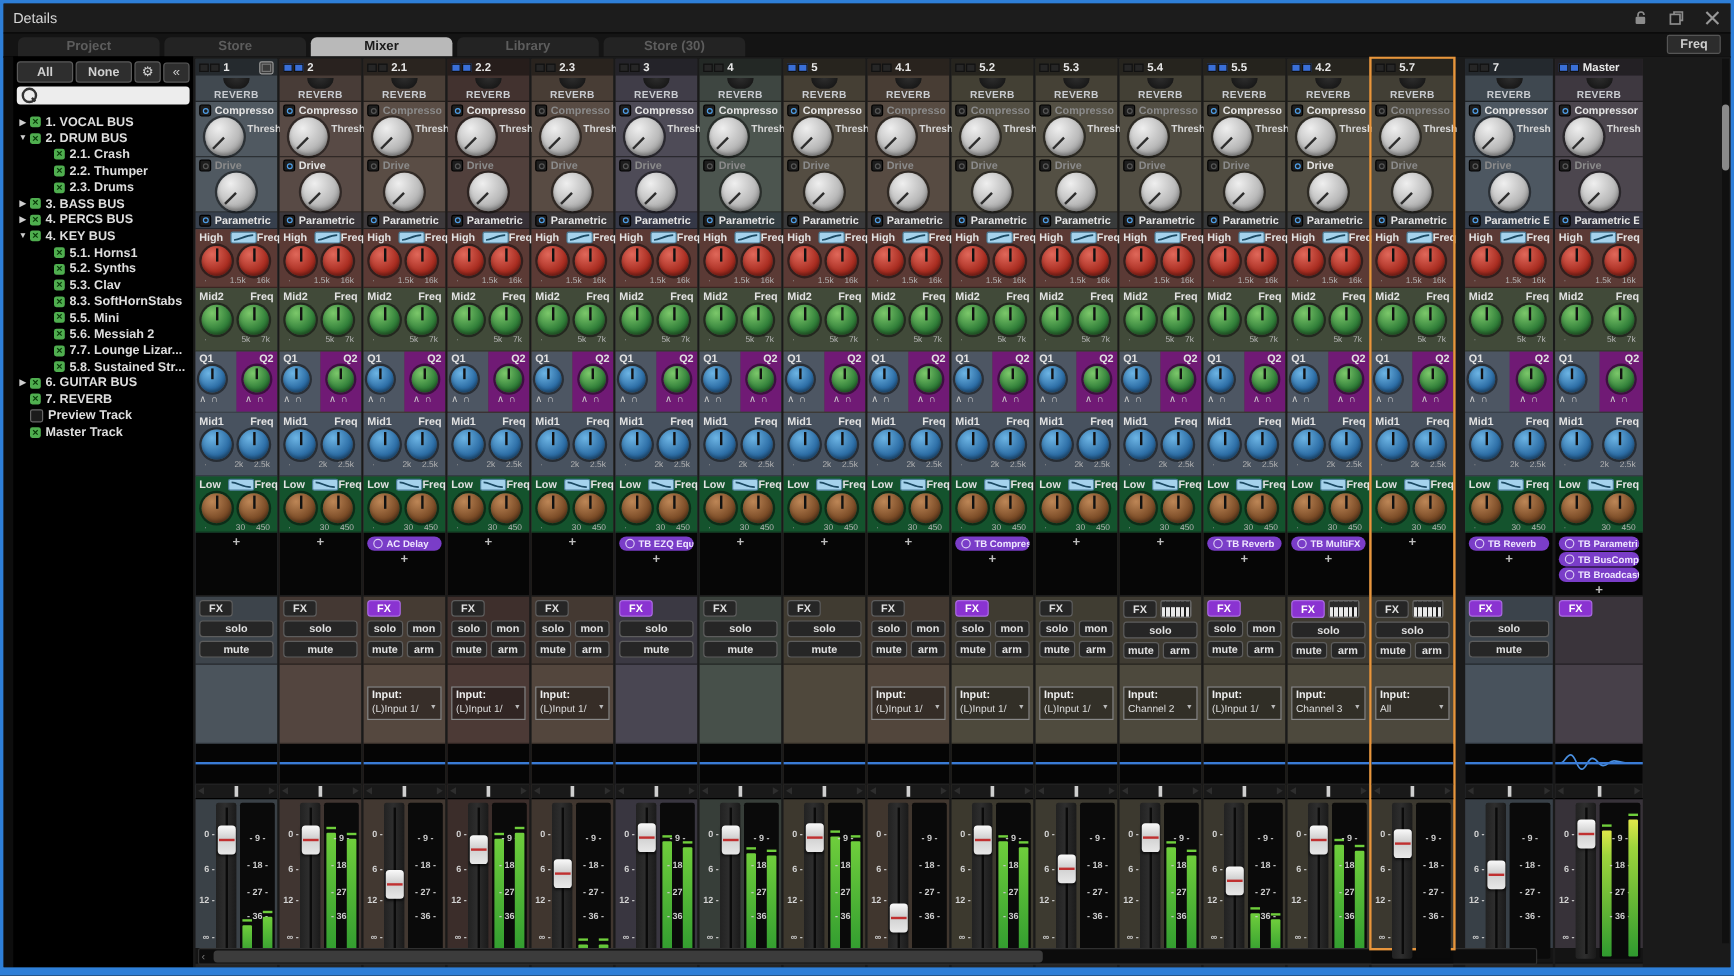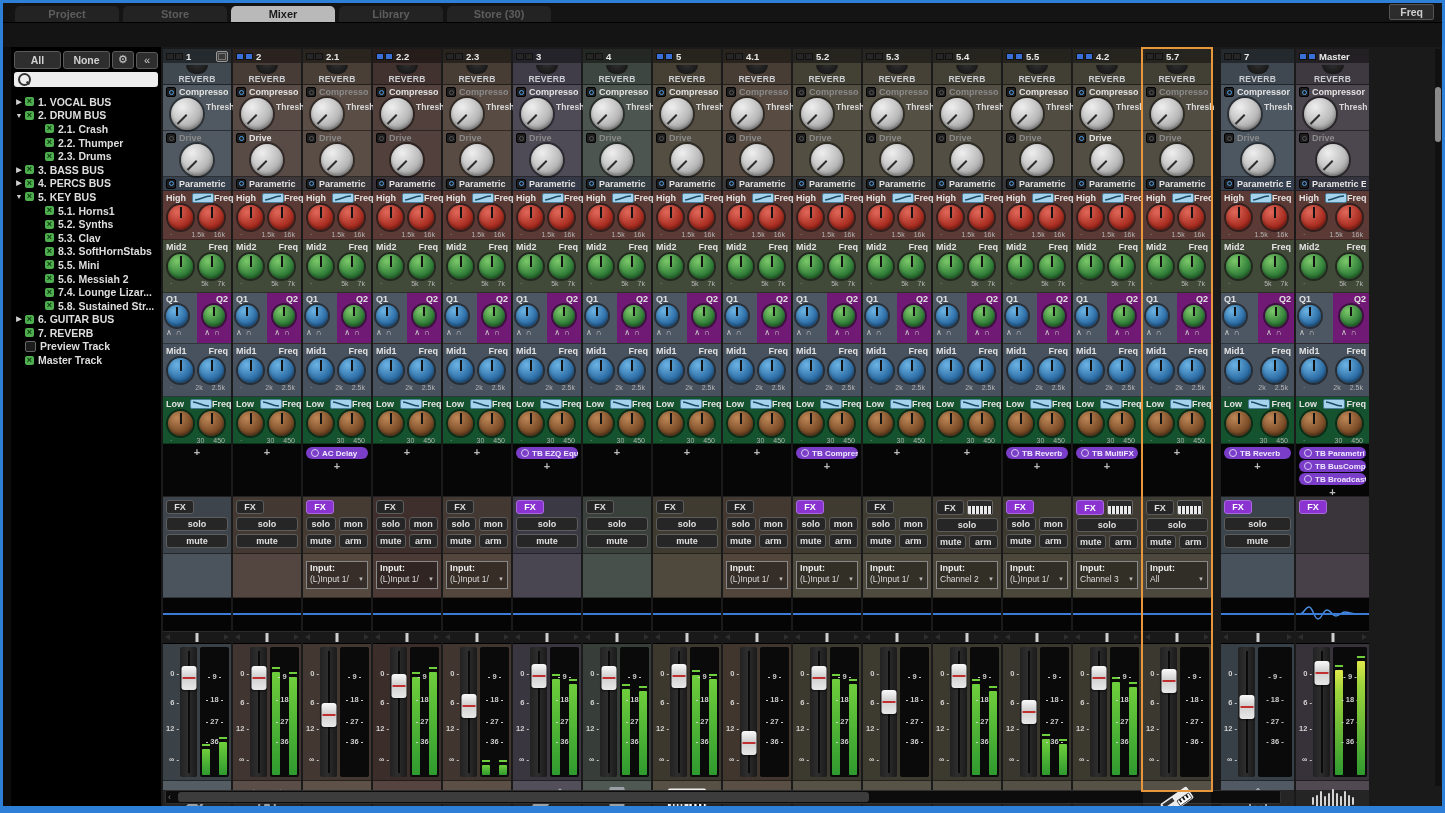--- a/index.html
+++ b/index.html
@@ -174,6 +174,22 @@
 
 <div class="window">
 
+  <div class="titlebar">
+    <span class="title">Details</span>
+    <span class="tb-icons">
+      <svg class="tb-ic" viewBox="0 0 14 14">
+          <rect x="3" y="6" width="8" height="6" rx="1" fill="#a8a8a8"></rect>
+          <path d="M5 6V4.5a2.5 2.5 0 0 1 5 0" fill="none" stroke="#a8a8a8" stroke-width="1.4"></path>
+        </svg>
+      <svg class="tb-ic" viewBox="0 0 14 14">
+          <rect x="2" y="4" width="8" height="8" fill="none" stroke="#a8a8a8" stroke-width="1.4"></rect>
+          <path d="M5 4V2h7v7h-2" fill="none" stroke="#a8a8a8" stroke-width="1.4"></path>
+        </svg>
+      <svg class="tb-ic" viewBox="0 0 14 14">
+          <path d="M2 2l10 10M12 2L2 12" stroke="#b8b8b8" stroke-width="1.8"></path>
+        </svg>
+    </span>
+  </div>
 
   <div class="tabrow">
     <div id="tabs" style="display: flex;">

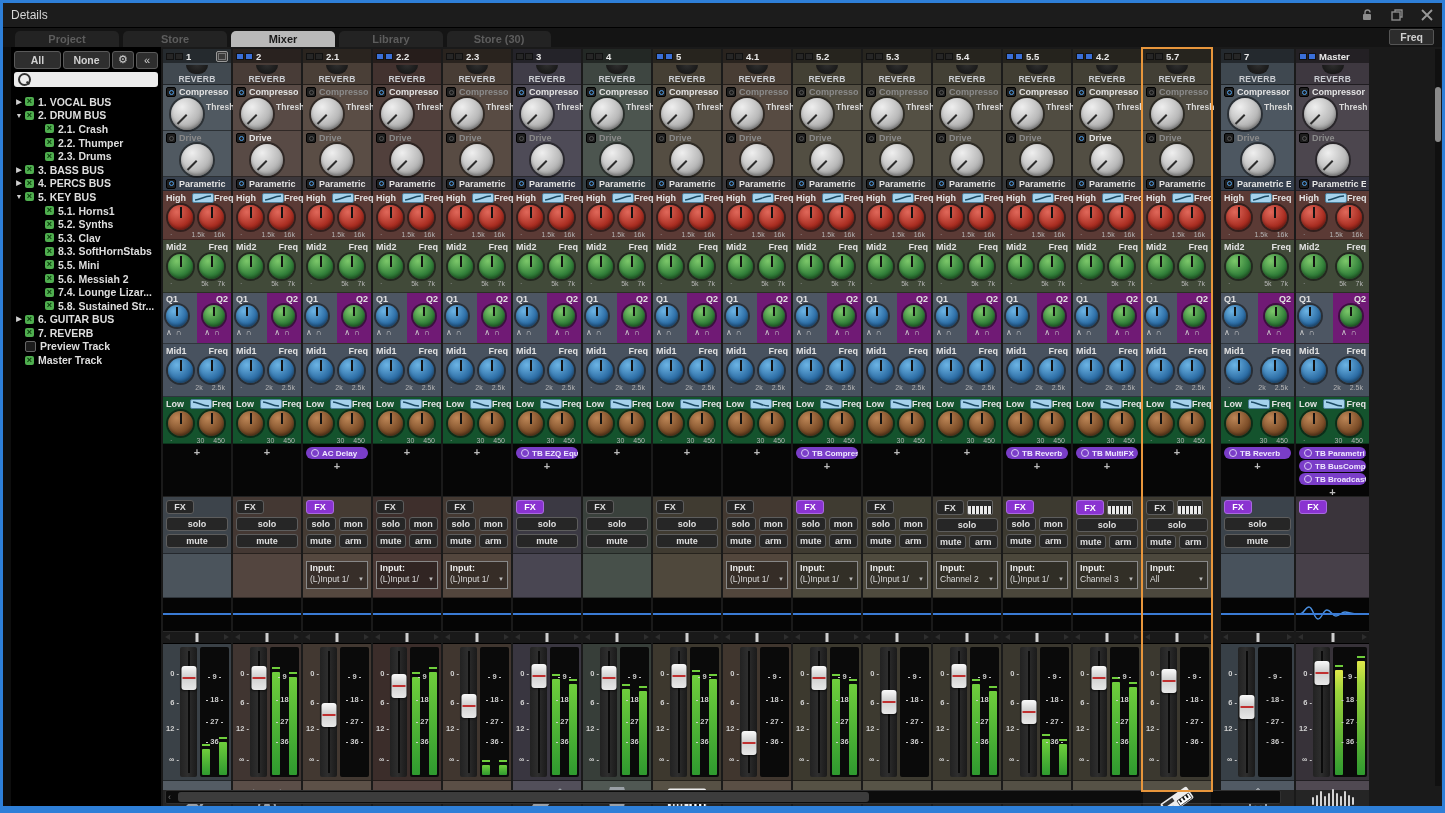--- a/index.html
+++ b/index.html
@@ -15,7 +15,7 @@
 
   
   .tabrow{height:19px;background:#141414;display:flex;align-items:flex-end;padding-left:12px;position:relative;border-bottom:1px solid #000;}
-  .tab{width:104px;height:16px;margin-right:4px;background:#232323;border-radius:5px 5px 0 0;
+  .tab{width:118px;height:16px;margin-right:4px;background:#232323;border-radius:5px 5px 0 0;
        color:#5d5d5d;font-size:11px;font-weight:bold;display:flex;align-items:center;justify-content:center;cursor:pointer;}
   .tab.active{background:#b9b9b9;color:#1a1a1a;}
   .dock-btn{position:absolute;right:8px;top:1px;background:#2c2c2c;border:1px solid #555;color:#cfcfcf;

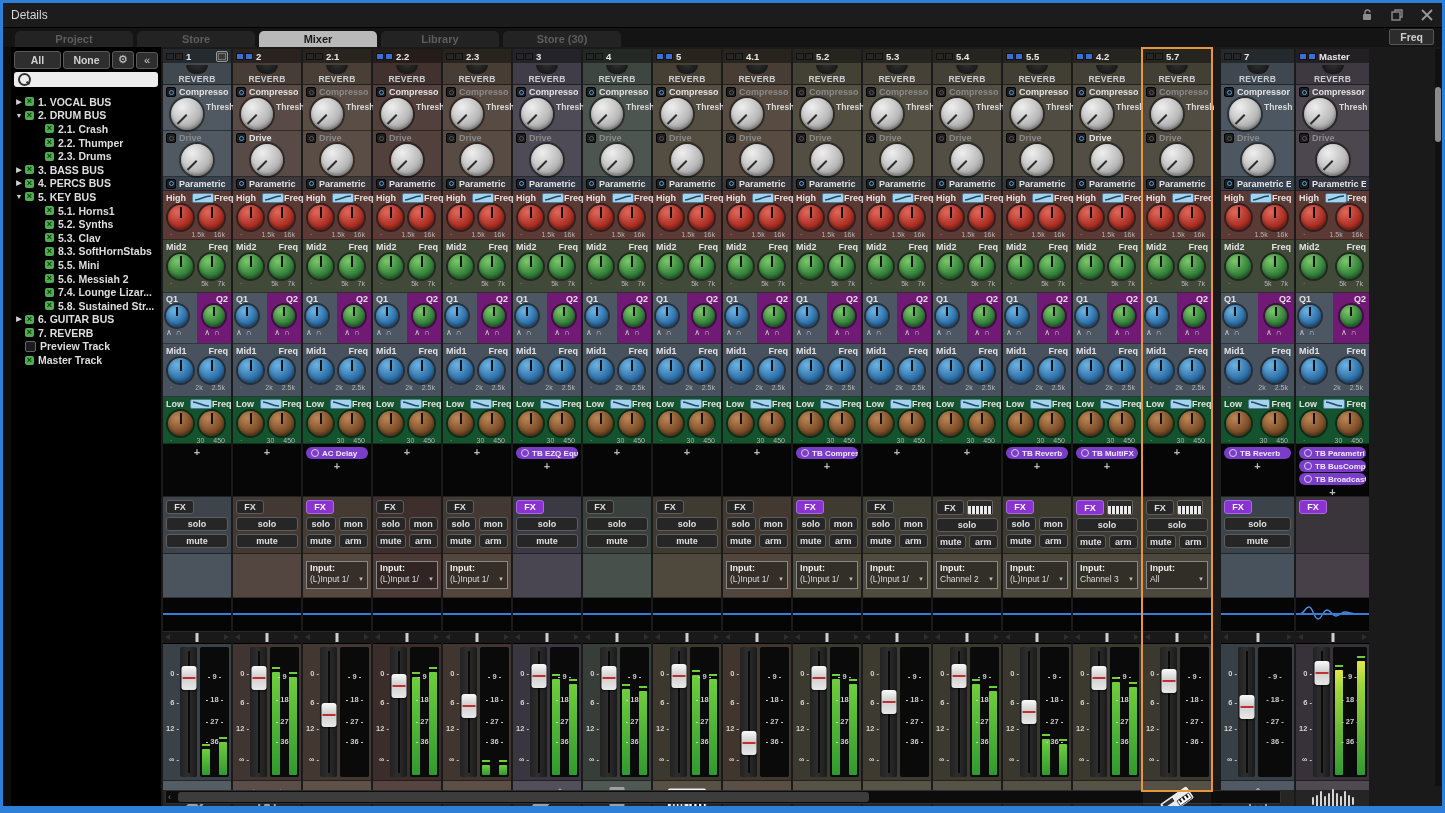--- a/index.html
+++ b/index.html
@@ -255,7 +255,7 @@
           <div class="trk" style="padding-left: 2px;">
             <span class="arrow">▼</span>
             <span class="cb">×</span>
-            <span>5. KEY BUS</span>
+            <span>4. KEY BUS</span>
           </div>
           <div class="trk" style="padding-left: 22px;">
             <span class="arrow"></span>

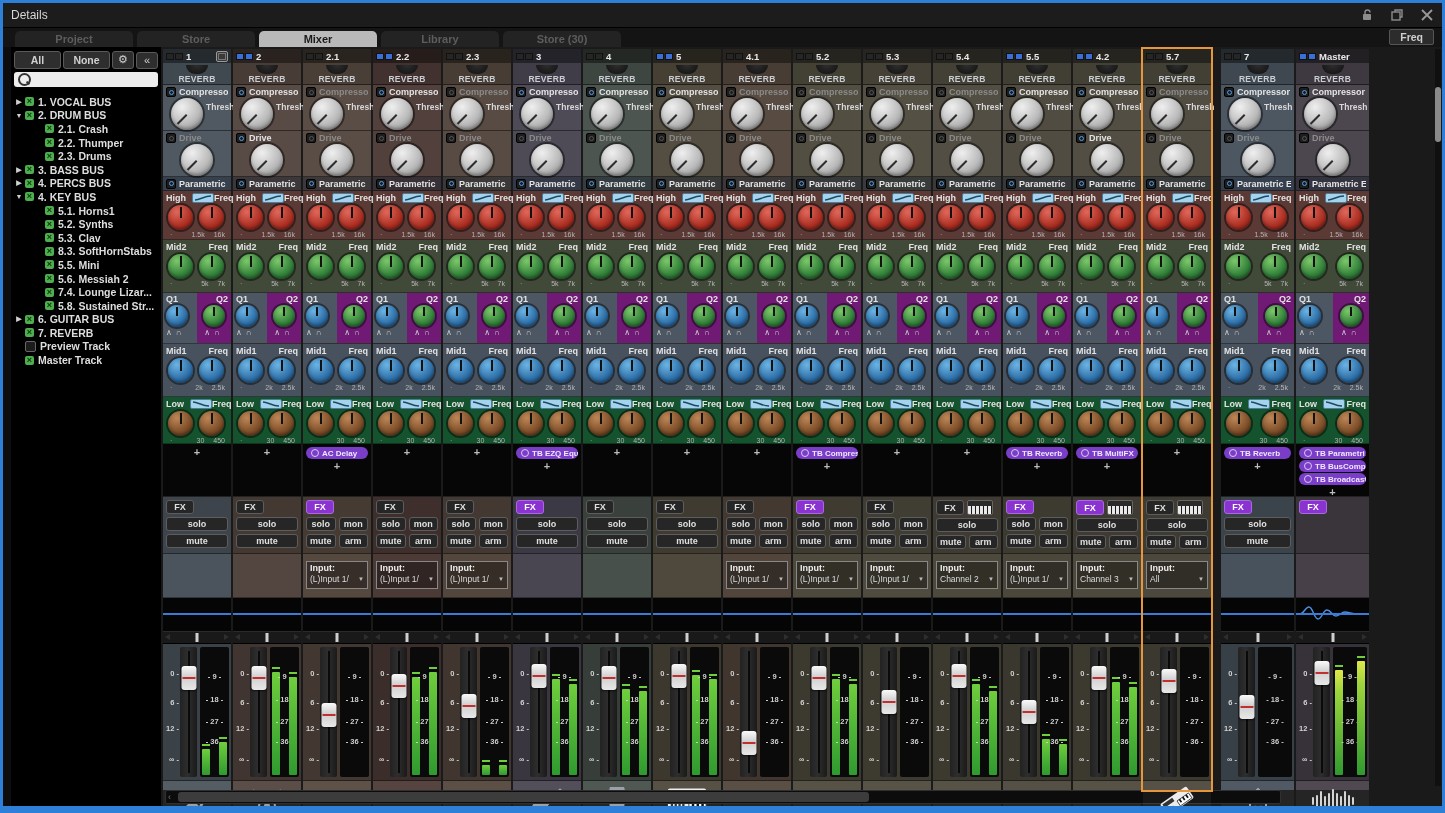--- a/index.html
+++ b/index.html
@@ -290,7 +290,7 @@
           <div class="trk" style="padding-left: 22px;">
             <span class="arrow"></span>
             <span class="cb">×</span>
-            <span>7.4. Lounge Lizar...</span>
+            <span>7.7. Lounge Lizar...</span>
           </div>
           <div class="trk" style="padding-left: 22px;">
             <span class="arrow"></span>

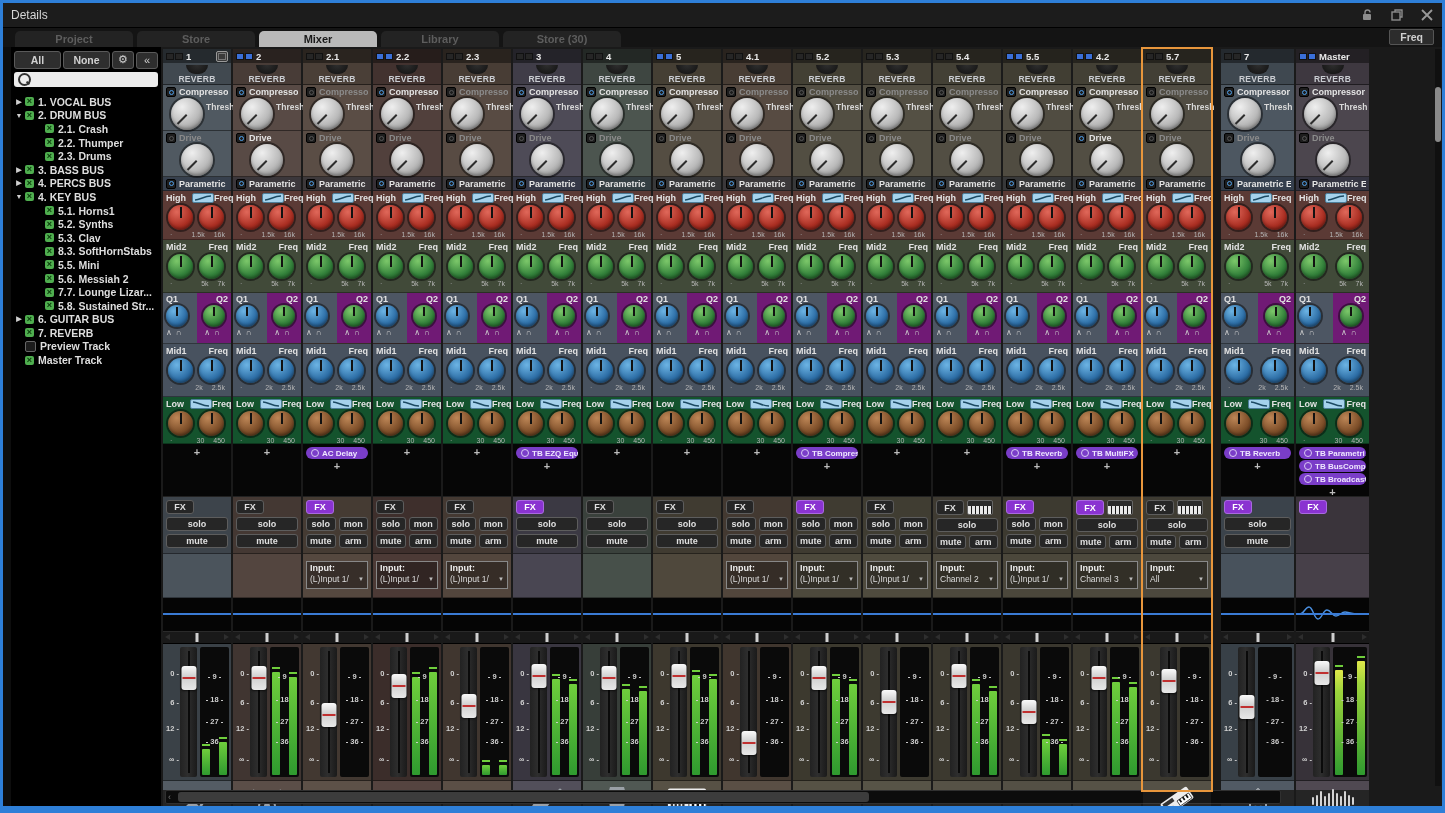--- a/index.html
+++ b/index.html
@@ -126,7 +126,7 @@
       linear-gradient(#2a2a2a,#2a2a2a) top/100% 5px no-repeat,
       repeating-linear-gradient(90deg,#e8e8e8 0 3px,#1a1a1a 3px 4px);cursor:pointer;}
 
-  .inputrow{height:29px;flex:none;margin:0;padding:7px 3px;border-bottom:1px solid rgba(0,0,0,.35);}
+  .inputrow{height:29px;flex:none;margin:0;padding:18px 3px;border-bottom:1px solid rgba(0,0,0,.35);}
   .inbox{border:1px solid #888;background:rgba(0,0,0,.35);height:24px;padding:1px 3px;cursor:pointer;}
   .inlabel{color:#eee;font-size:9px;font-weight:bold;line-height:11px;}
   .inval{display:flex;align-items:center;color:#ddd;font-size:8.5px;line-height:10px;}

